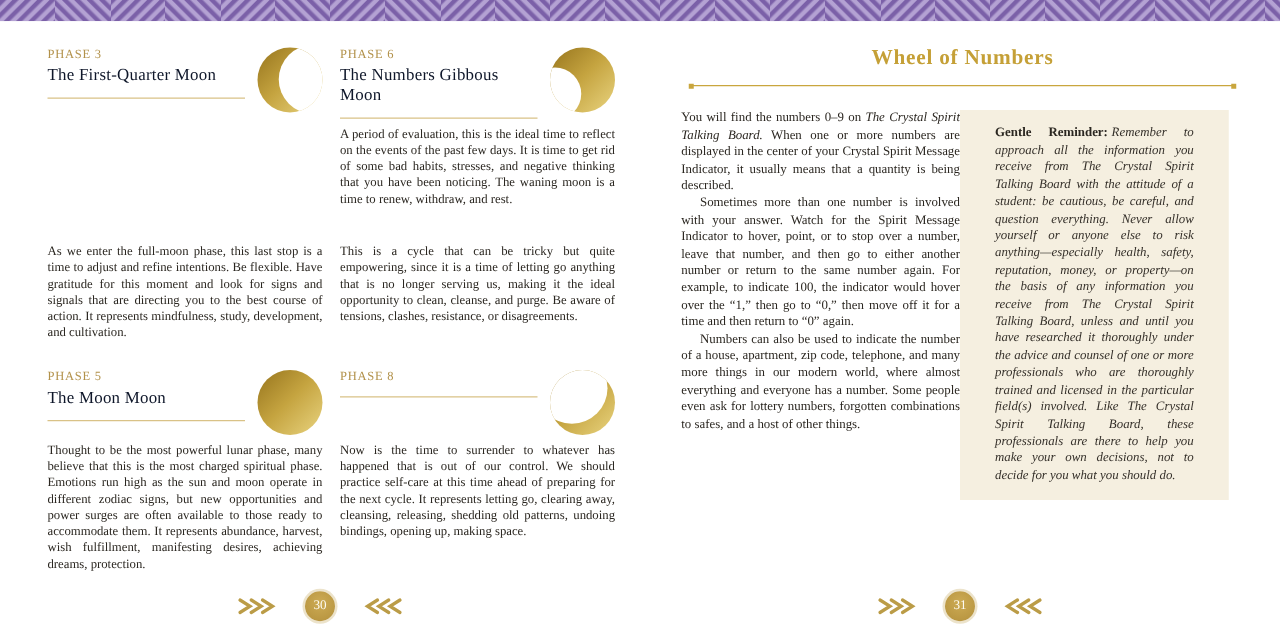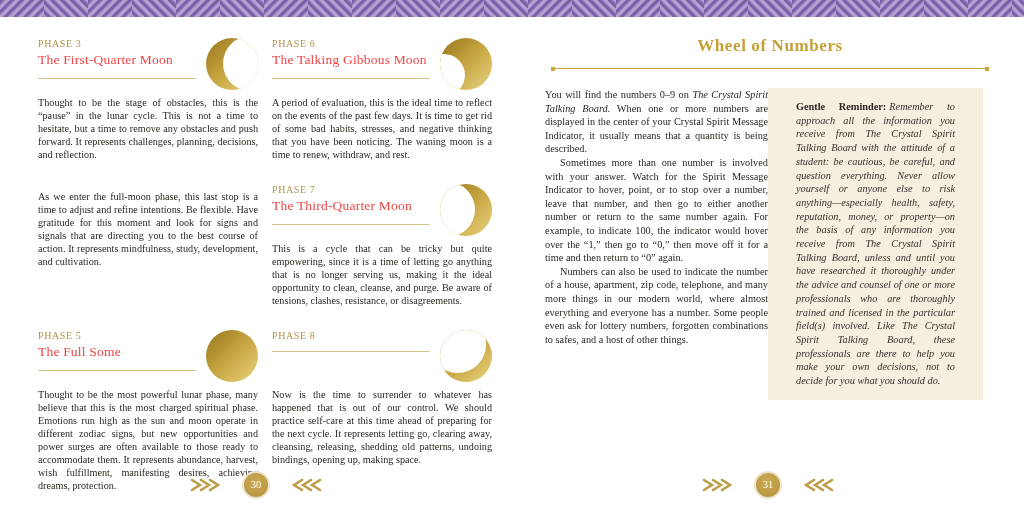--- a/index.html
+++ b/index.html
@@ -24,7 +24,7 @@
   .phase-label{
     font-size:10px;font-weight:normal;letter-spacing:.6px;color:#b2914a;
   }
-  .phase-title{font-size:13.5px;color:#ef4444;margin-top:3px;letter-spacing:.2px;}
+  .phase-title{font-size:13.5px;color:#0f172a;margin-top:3px;letter-spacing:.2px;}
   .gold-rule{height:1px;background:#d9c287;margin-top:10px;}
   .phase-body{
     margin-top:6px;font-size:10.2px;line-height:13px;text-align:justify;color:#2b2721;

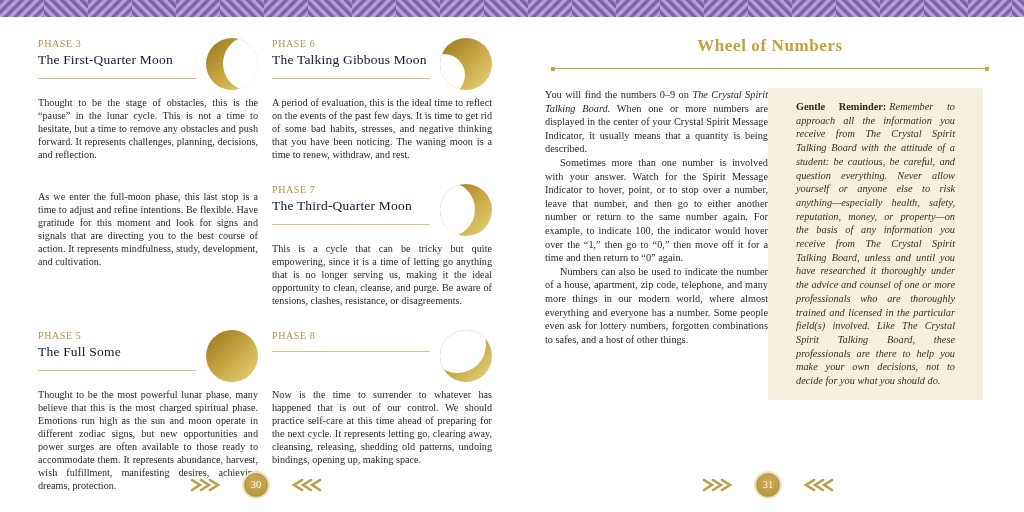--- a/index.html
+++ b/index.html
@@ -125,7 +125,7 @@
         <div class="phase-head">
           <div class="phase-text">
             <div class="phase-label">PHASE 6</div>
-            <div class="phase-title">The Talking Gibbous Moon</div>
+            <div class="phase-title">The Numbers Gibbous Moon</div>
             <div class="gold-rule"></div>
           </div>
           <div class="moon moon-waning-gibbous"></div>

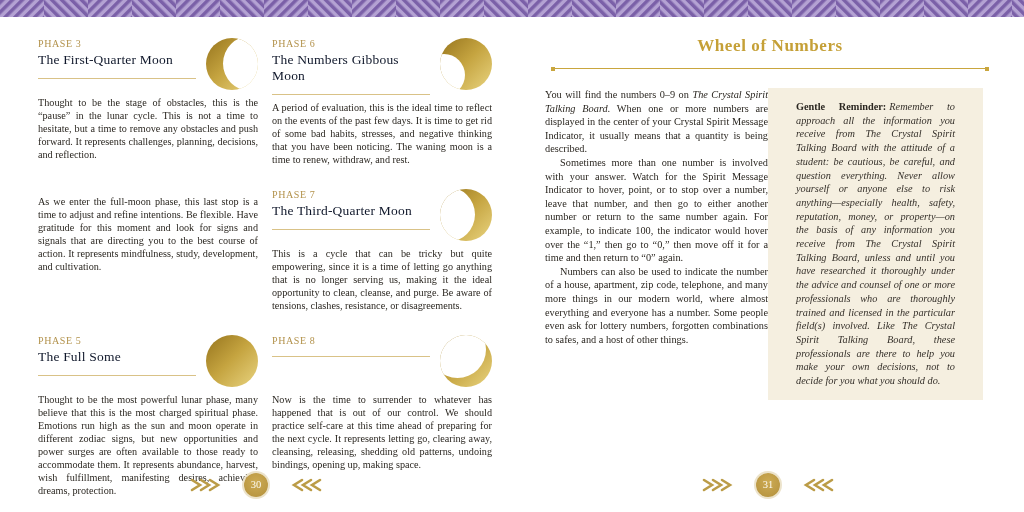--- a/index.html
+++ b/index.html
@@ -118,7 +118,6 @@
           </div>
           <div class="moon moon-first-quarter"></div>
         </div>
-        <p class="phase-body">Thought to be the stage of obstacles, this is the “pause” in the lunar cycle. This is not a time to hesitate, but a time to remove any obstacles and push forward. It represents challenges, planning, decisions, and reflection.</p>
       </div>
 
       <div class="phase-block">

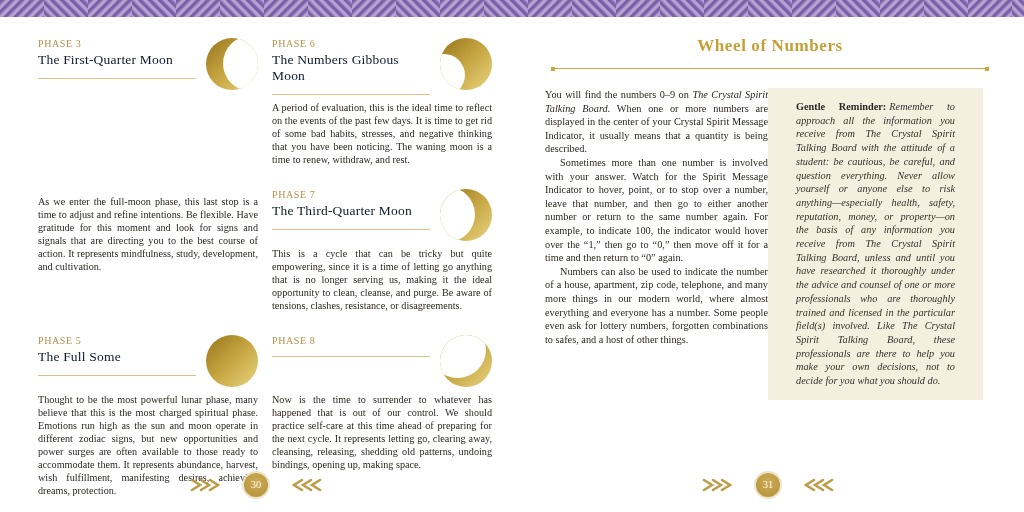--- a/index.html
+++ b/index.html
@@ -137,14 +137,6 @@
       </div>
 
       <div class="phase-block">
-        <div class="phase-head">
-          <div class="phase-text">
-            <div class="phase-label">PHASE 7</div>
-            <div class="phase-title">The Third-Quarter Moon</div>
-            <div class="gold-rule"></div>
-          </div>
-          <div class="moon moon-third-quarter"></div>
-        </div>
         <p class="phase-body">This is a cycle that can be tricky but quite empowering, since it is a time of letting go anything that is no longer serving us, making it the ideal opportunity to clean, cleanse, and purge. Be aware of tensions, clashes, resistance, or disagreements.</p>
       </div>
 

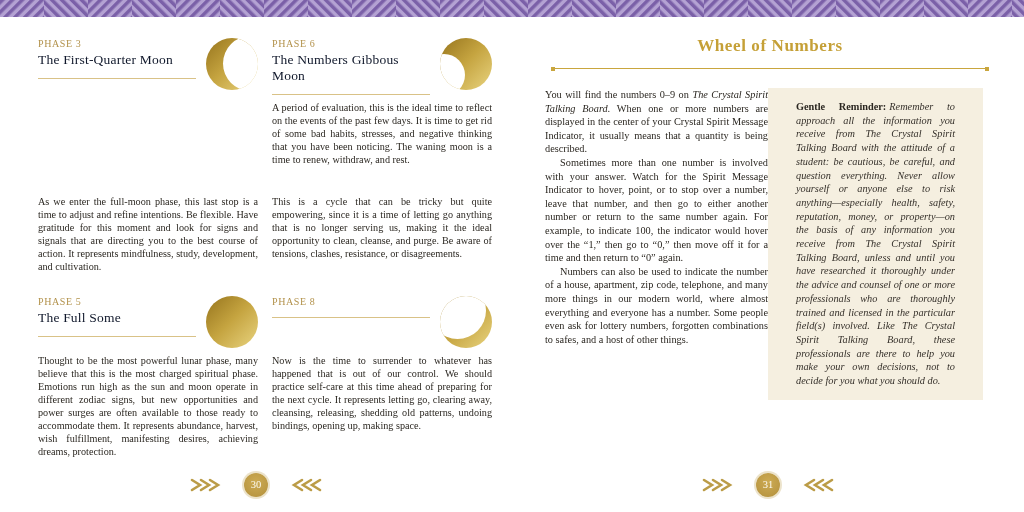--- a/index.html
+++ b/index.html
@@ -144,7 +144,7 @@
         <div class="phase-head">
           <div class="phase-text">
             <div class="phase-label">PHASE 5</div>
-            <div class="phase-title">The Full Some</div>
+            <div class="phase-title">The Moon Moon</div>
             <div class="gold-rule"></div>
           </div>
           <div class="moon moon-full"></div>

